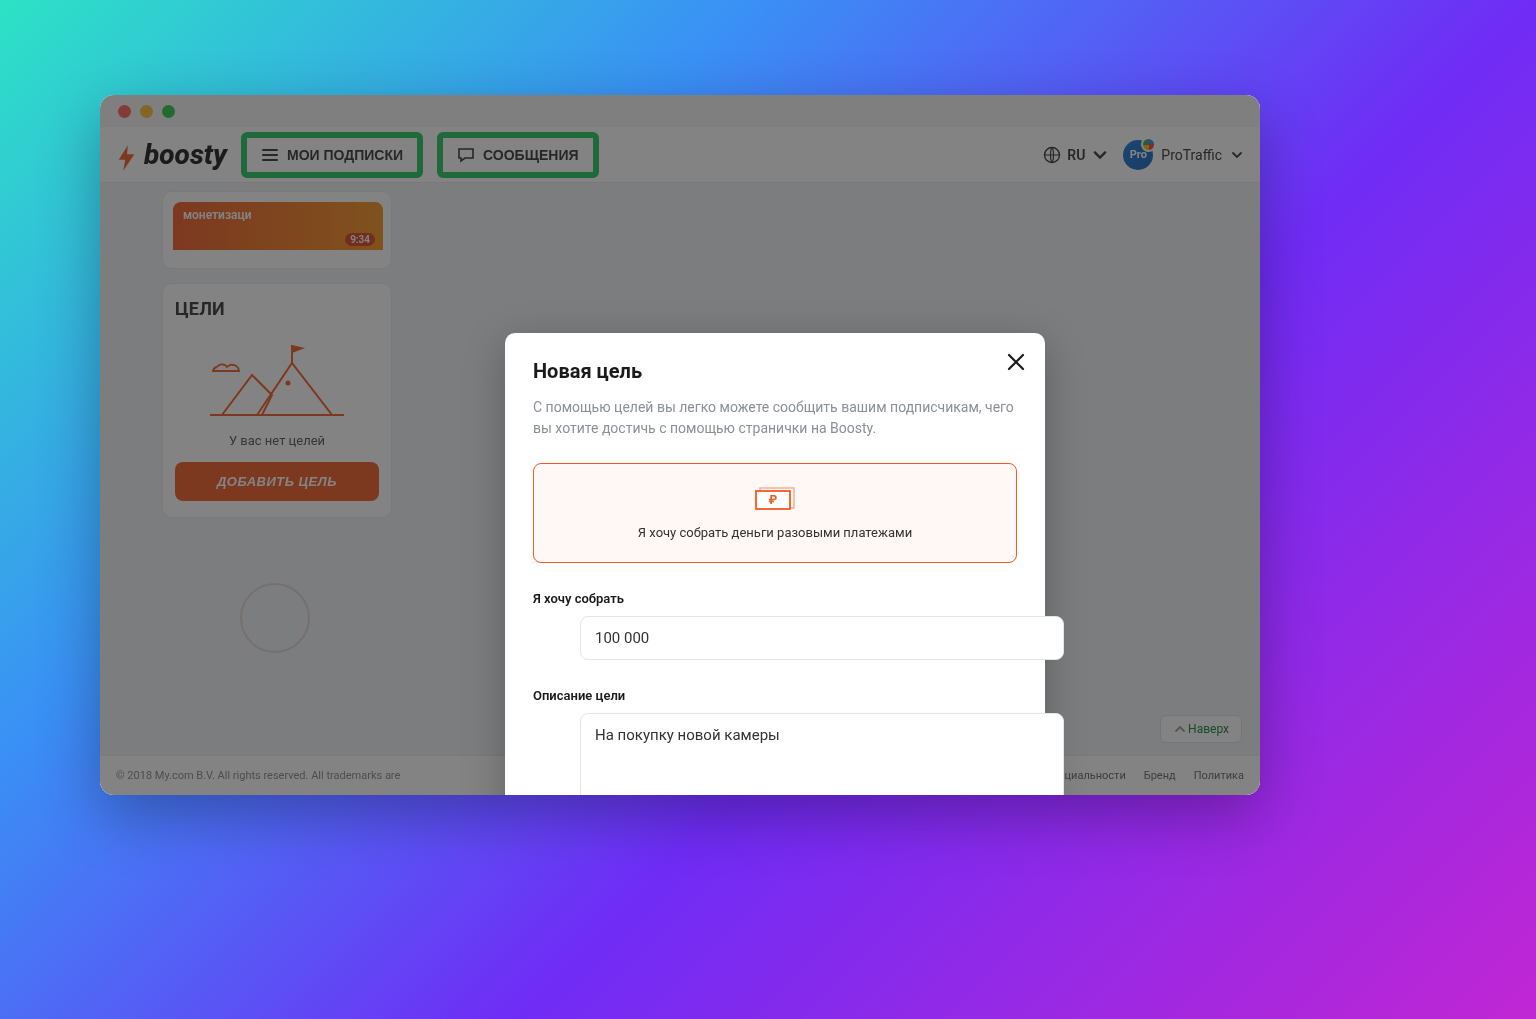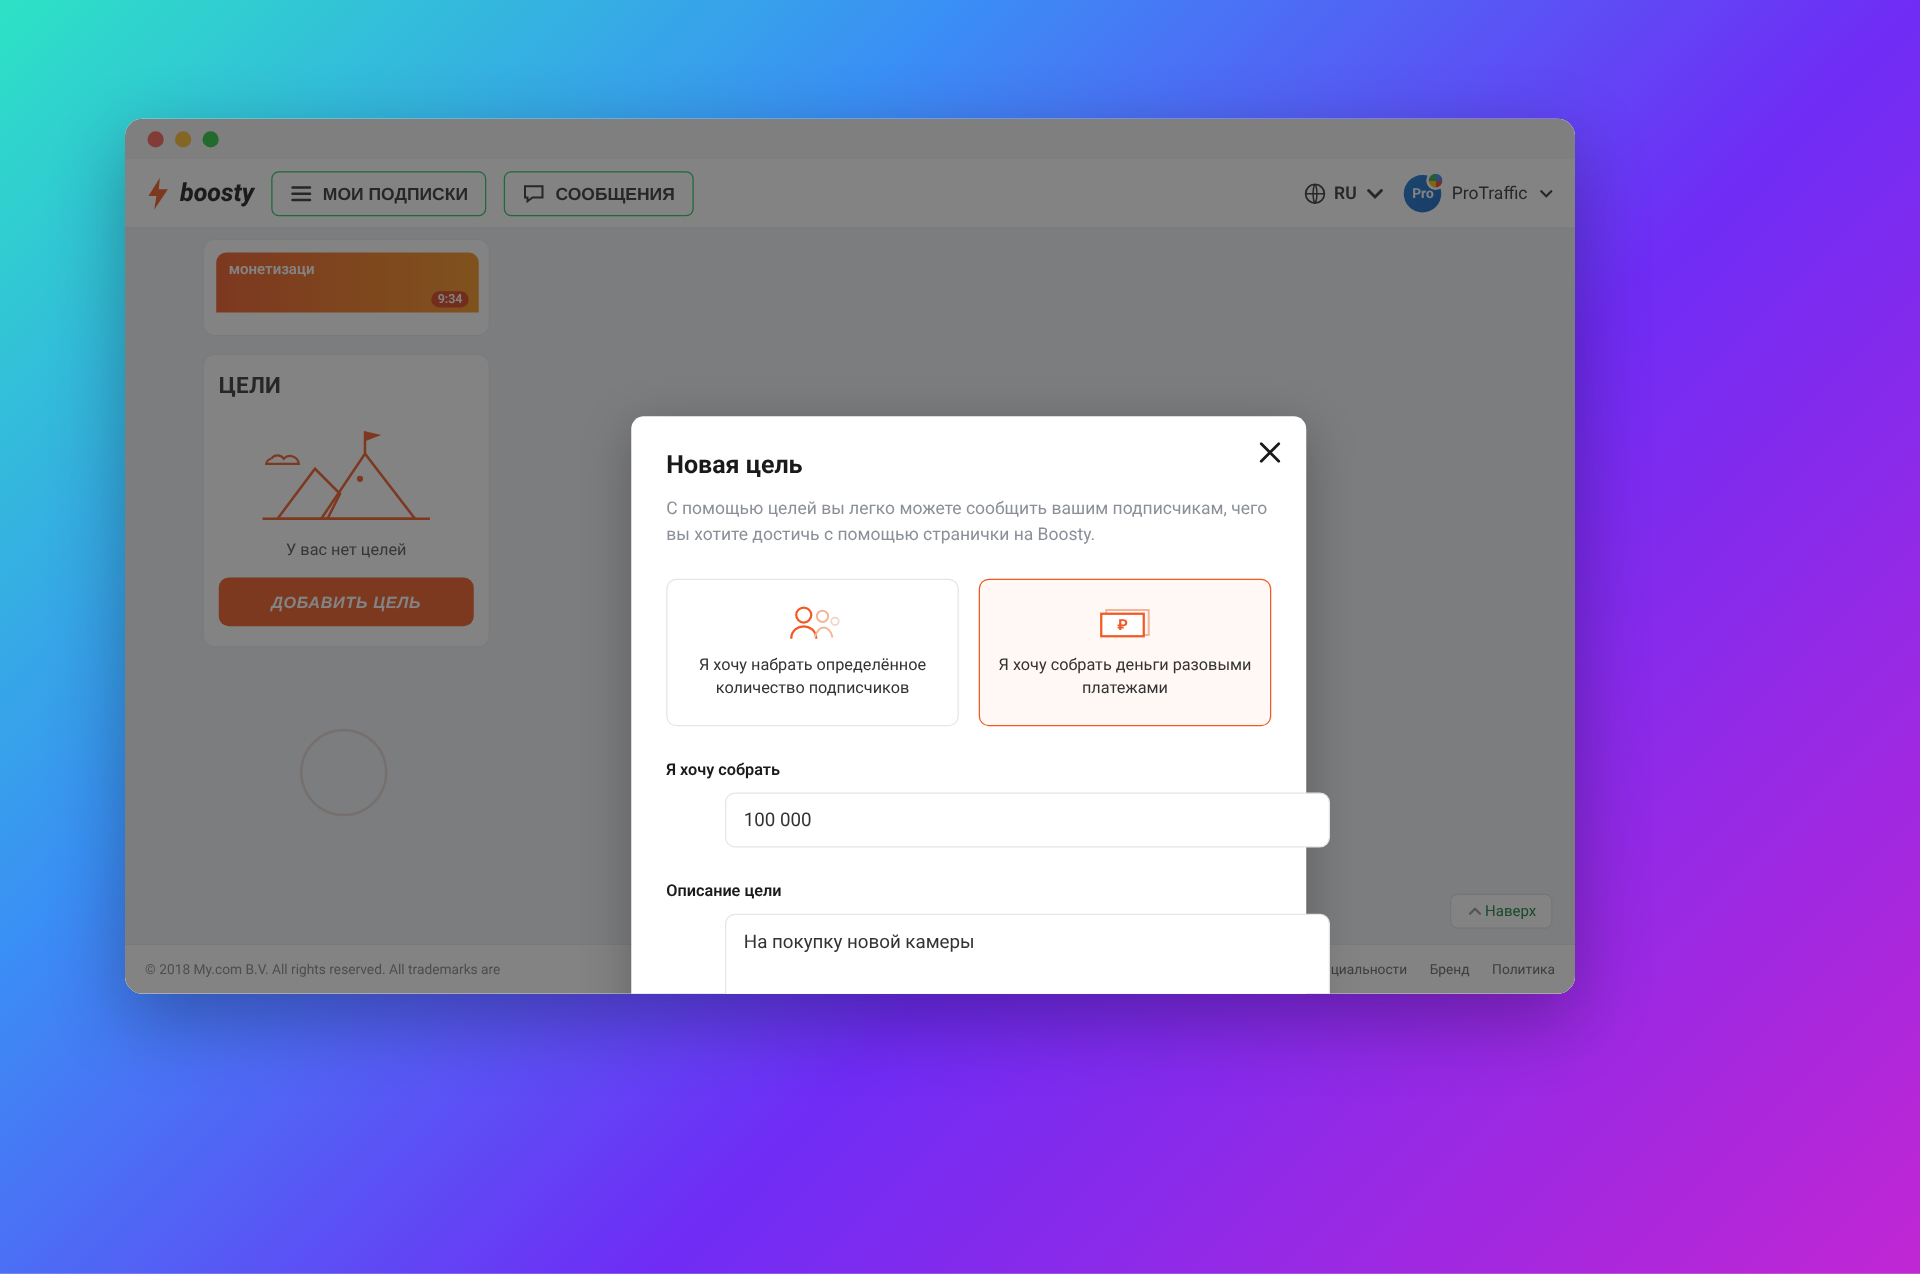--- a/index.html
+++ b/index.html
@@ -37,7 +37,7 @@
   padding: 0 16px;
   gap: 14px;
 }
-.logo { display: flex; align-items: flex-start; gap: 6px; font-weight: 800; font-style: italic; font-size: 20px; color: #1a1a1a; }
+.logo { display: flex; align-items: flex-end; gap: 6px; font-weight: 800; font-style: italic; font-size: 28px; color: #1a1a1a; }
 .logo-bolt { width: 22px; height: 26px; }
 .hbtn {
   display: flex; align-items: center; gap: 8px;

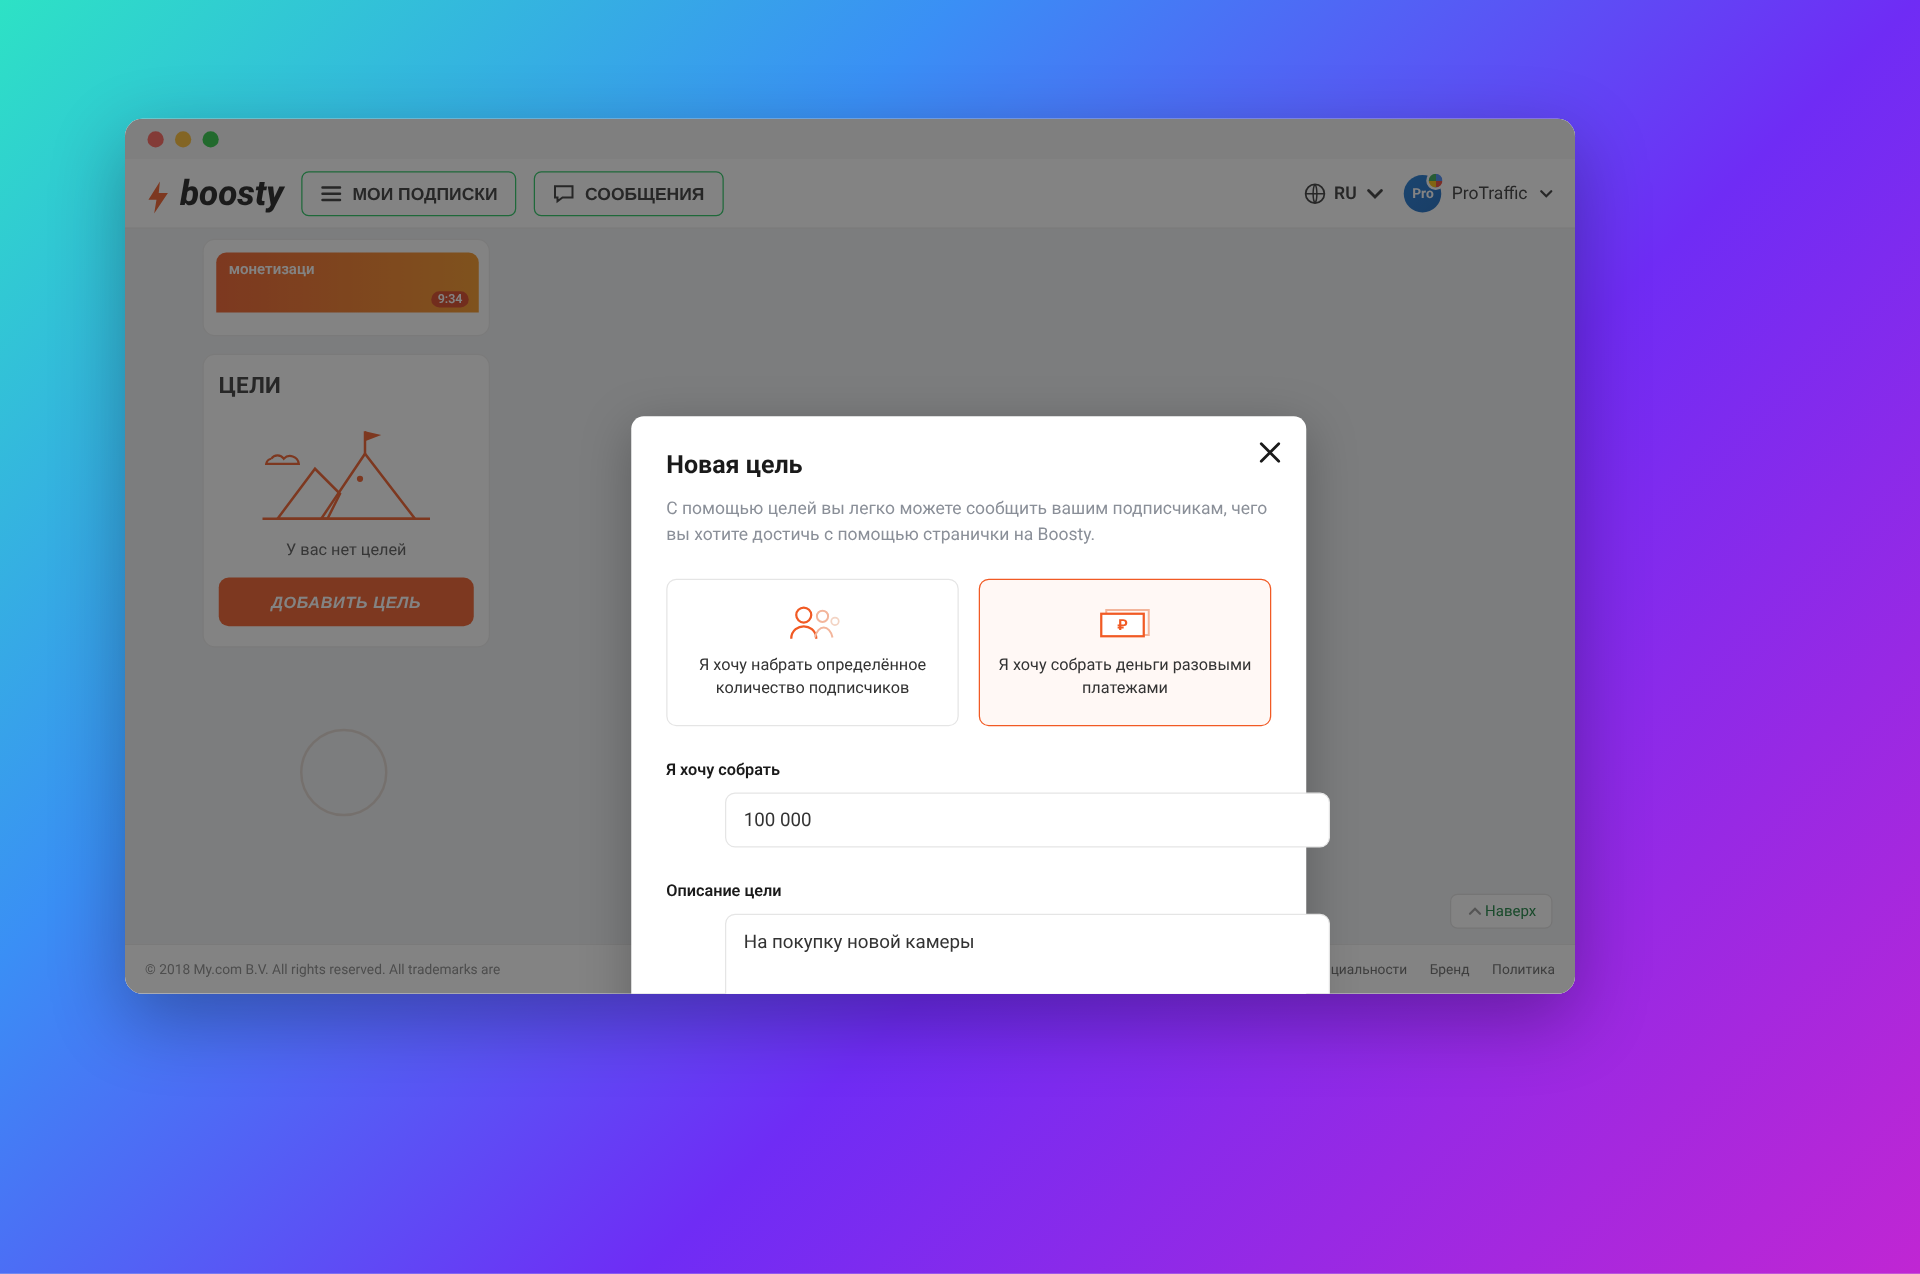--- a/index.html
+++ b/index.html
@@ -42,7 +42,7 @@
 .hbtn {
   display: flex; align-items: center; gap: 8px;
   padding: 8px 14px;
-  border: 1px solid #22c55e;
+  border: 6px solid #22c55e;
   border-radius: 6px;
   font-size: 14px; font-weight: 700; color: #333;
   background: #fff;

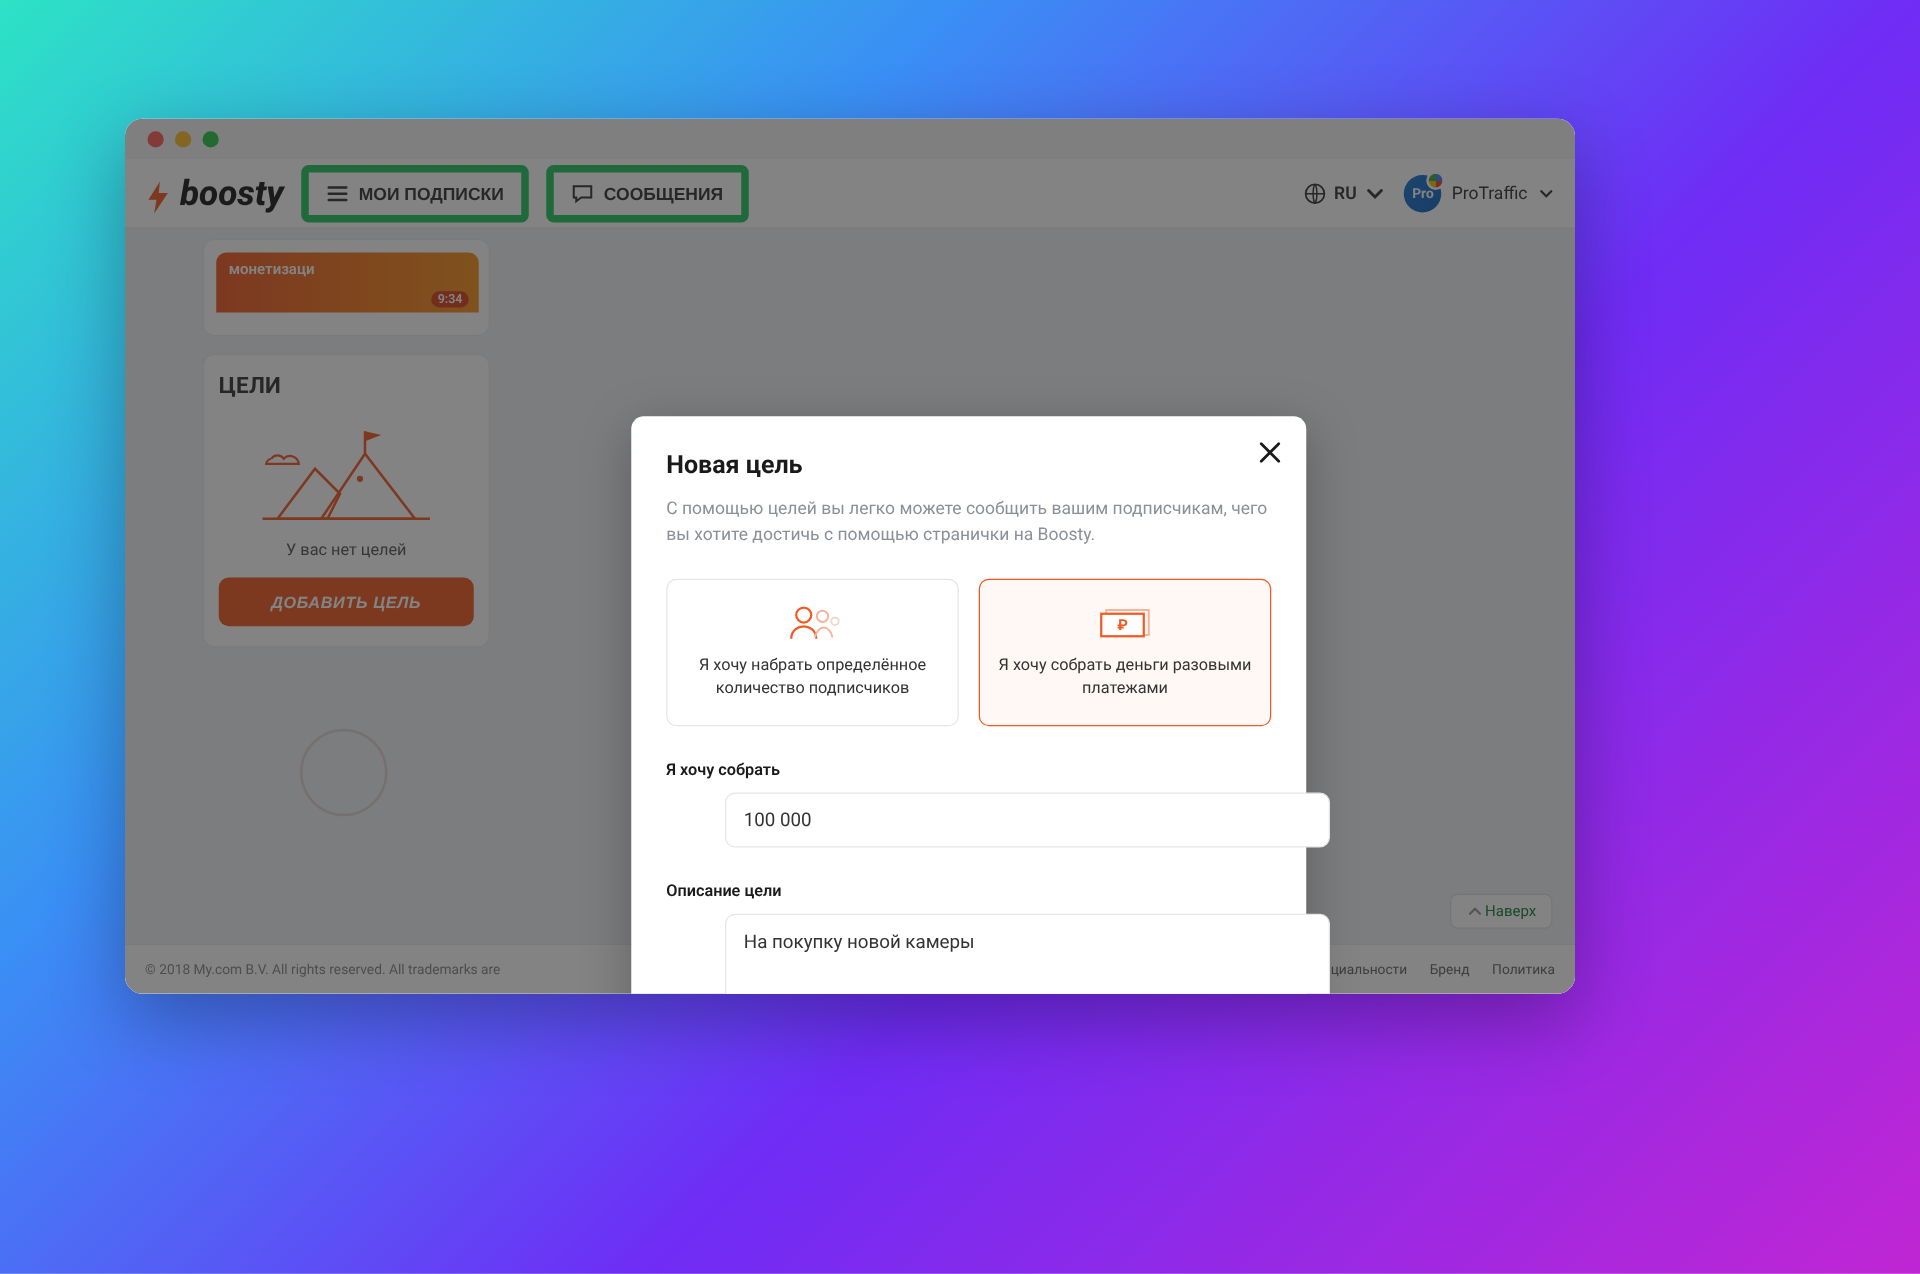--- a/index.html
+++ b/index.html
@@ -250,18 +250,6 @@
     <p class="desc">С помощью целей вы легко можете сообщить вашим подписчикам, чего вы хотите достичь с помощью странички на Boosty.</p>
 
     <div class="goal-types">
-      <div class="goal-type">
-        <div class="gt-icon">
-          <svg width="50" height="28" viewBox="0 0 50 28">
-            <circle cx="18" cy="8" r="6" fill="none" stroke="#f15a24" stroke-width="1.8"></circle>
-            <path d="M8 27c0-7 6-10 10-10s10 3 10 10" fill="none" stroke="#f15a24" stroke-width="1.8"></path>
-            <circle cx="33" cy="9" r="4.5" fill="none" stroke="#f3b59b" stroke-width="1.6"></circle>
-            <path d="M27 26c1-5 4-8 7-8s6 3 7 8" fill="none" stroke="#f3b59b" stroke-width="1.6"></path>
-            <circle cx="43" cy="13" r="3" fill="none" stroke="#f3d4c4" stroke-width="1.4"></circle>
-          </svg>
-        </div>
-        <div class="gt-text">Я хочу набрать определённое количество подписчиков</div>
-      </div>
       <div class="goal-type selected">
         <div class="gt-icon">
           <svg width="48" height="28" viewBox="0 0 48 28">

